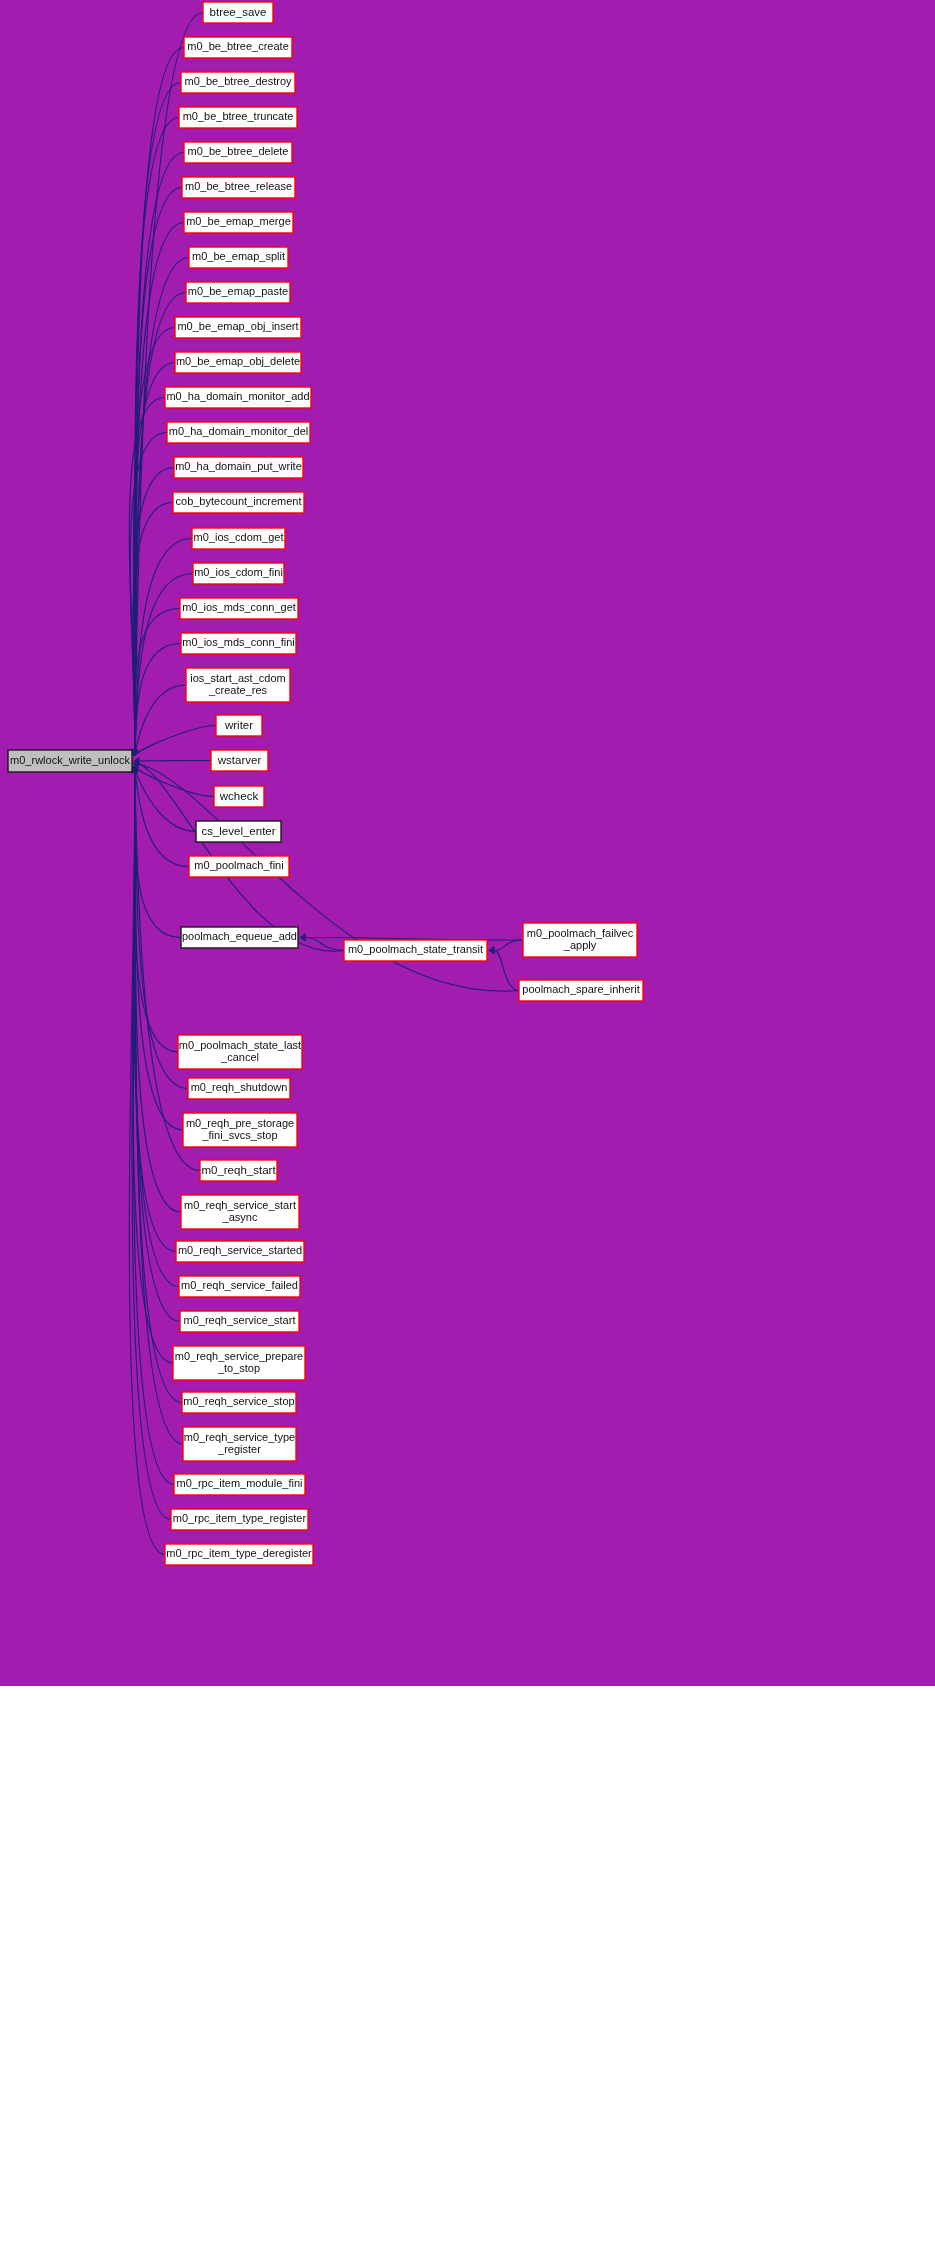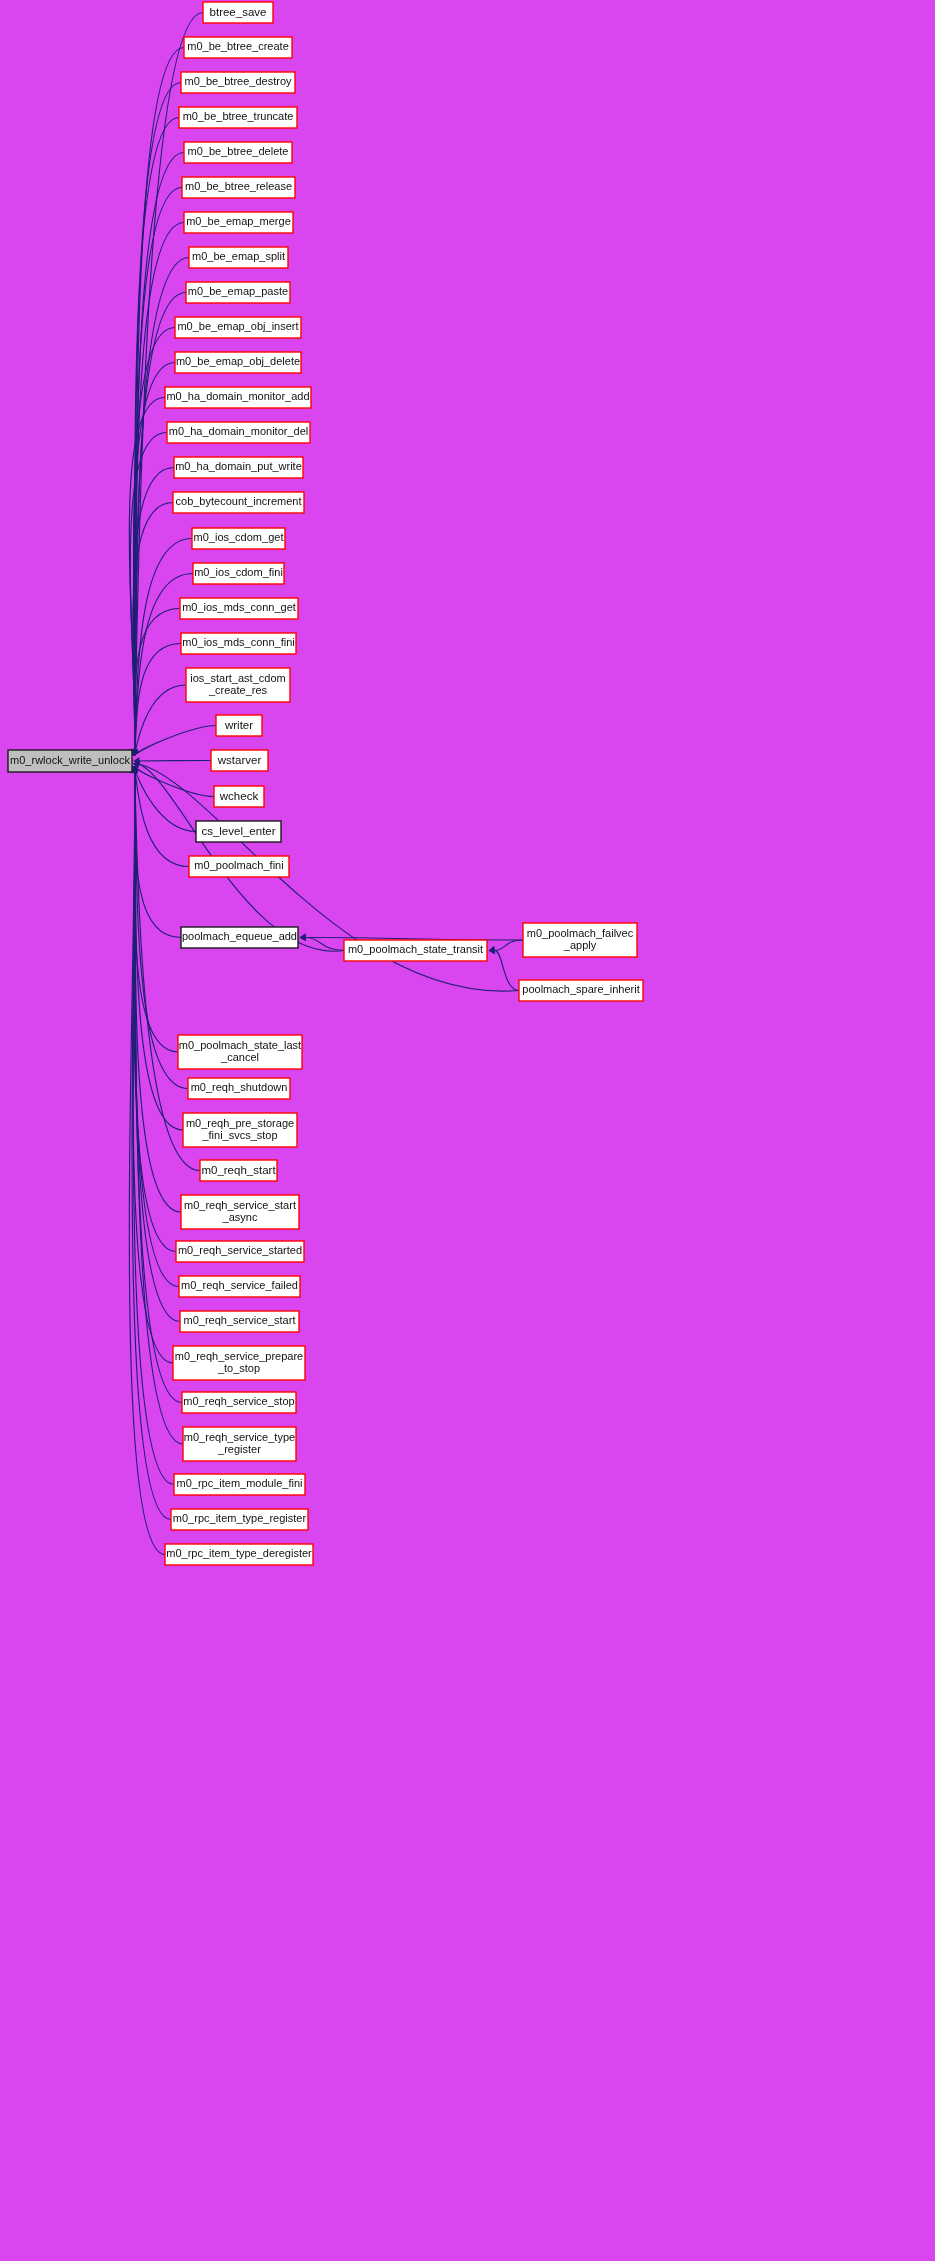--- a/index.html
+++ b/index.html
@@ -14,9 +14,9 @@
   #graph-wrap {
     position: relative;
     width: 935px;
-    height: 2261px;
+    height: 1686px;
     overflow: hidden;
-    background: #d946ef;
+    background: #a21caf;
   }
   svg#callgraph {
     display: block;

